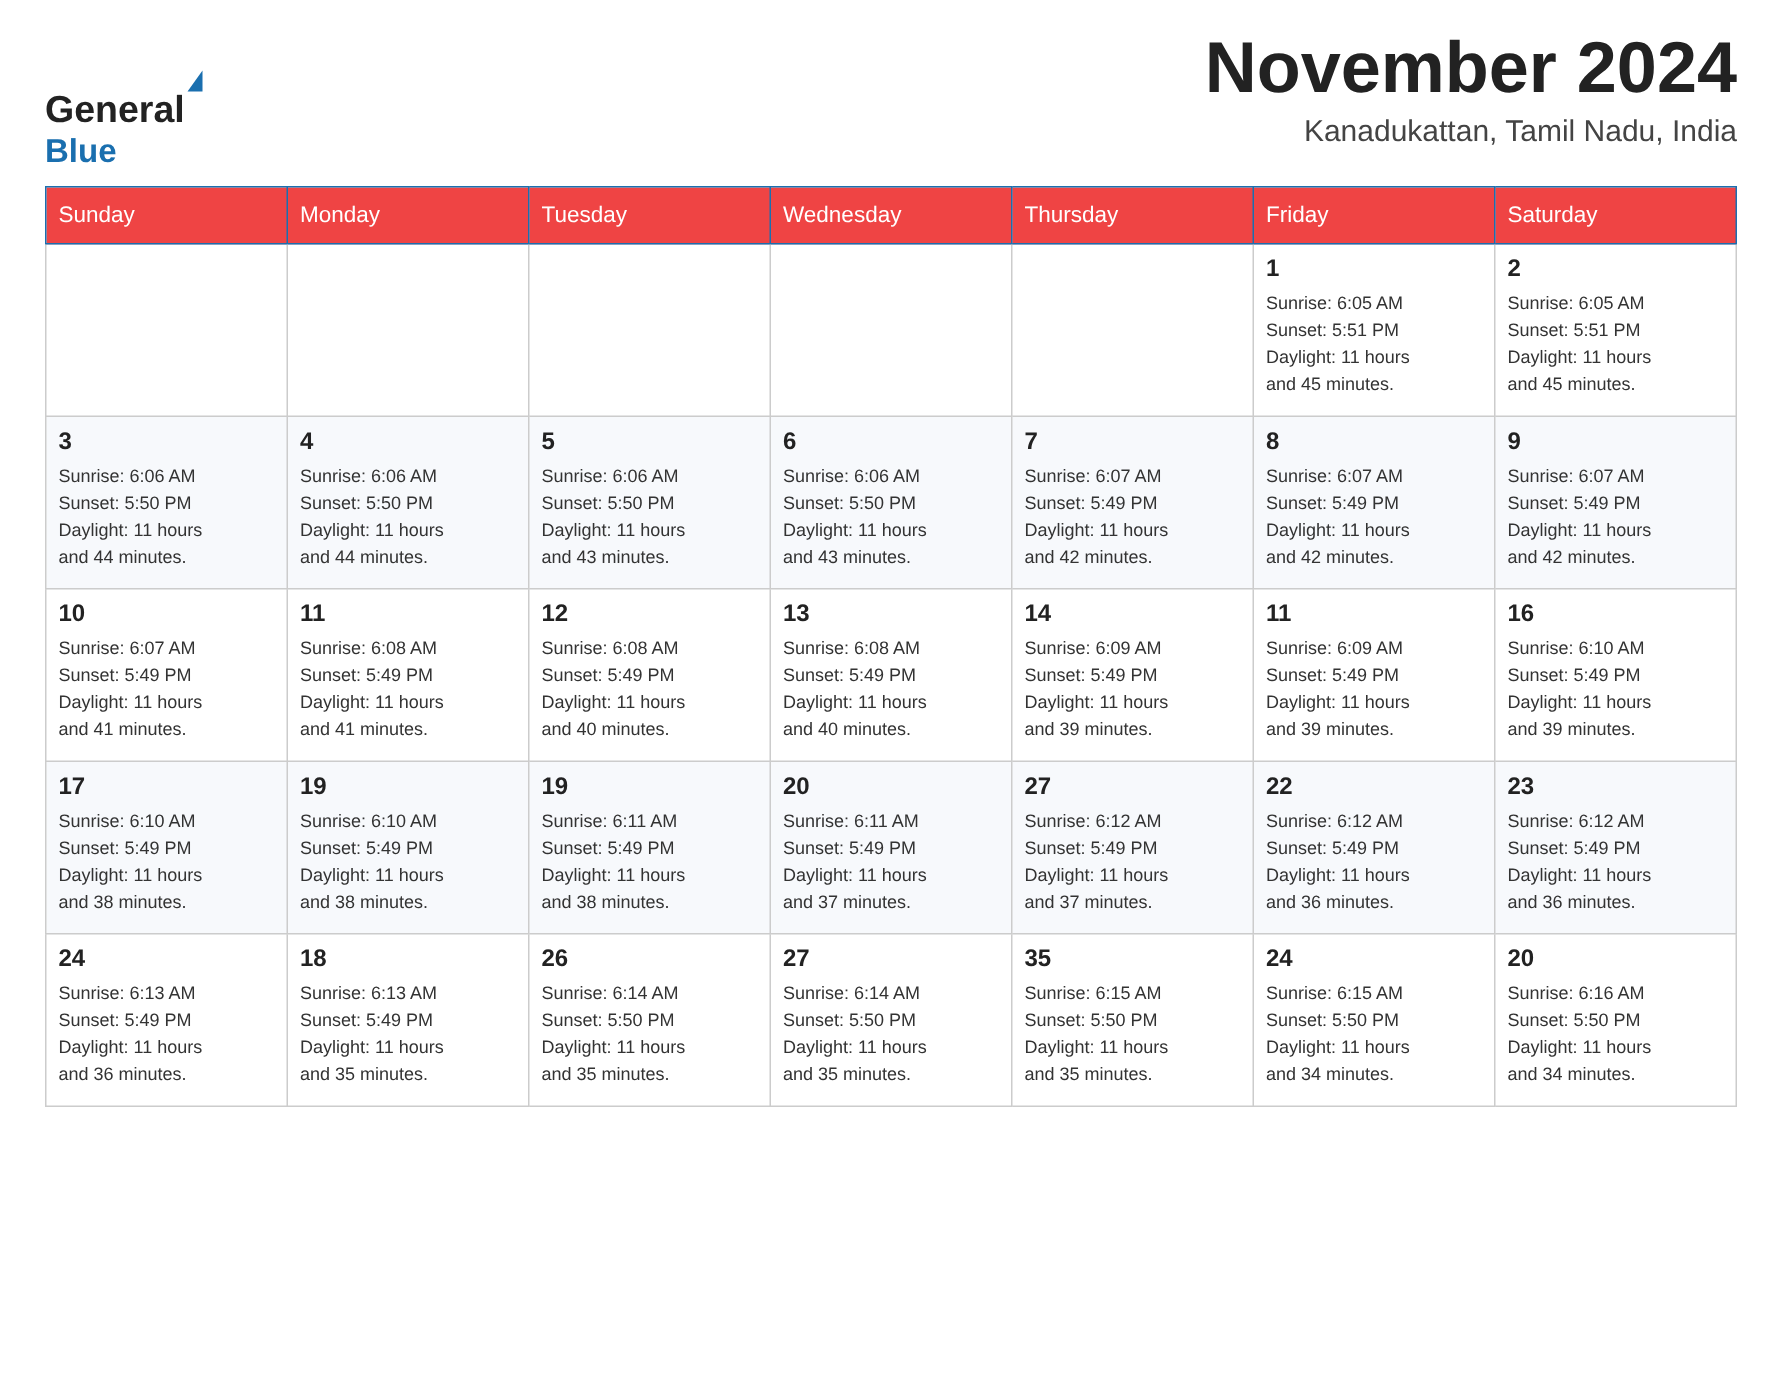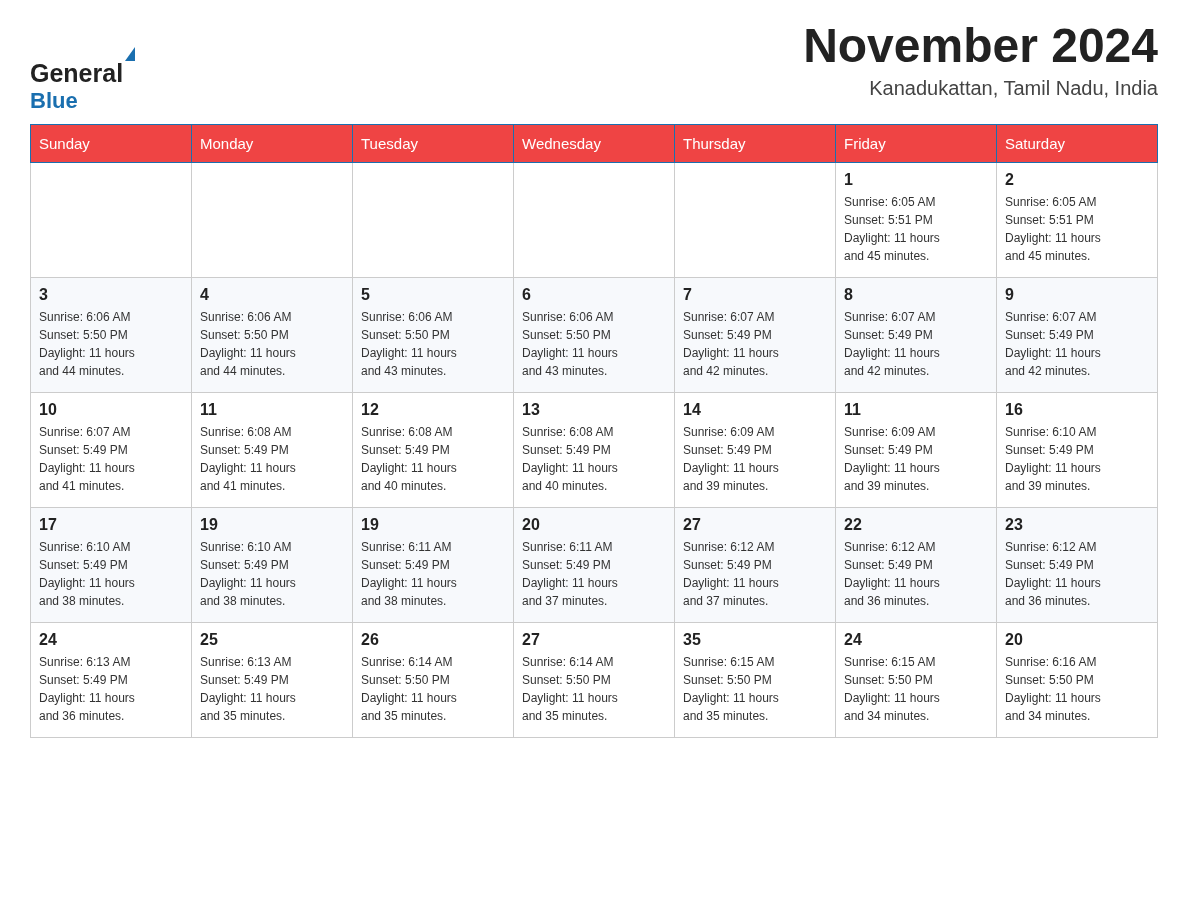--- a/index.html
+++ b/index.html
@@ -315,7 +315,7 @@
 and 36 minutes.</div>
         </td>
         <td>
-          <span class="day-number">25</span>
+          <span class="day-number">18</span>
           <div class="day-info" style="white-space: pre-line;">Sunrise: 6:13 AM
 Sunset: 5:49 PM
 Daylight: 11 hours

